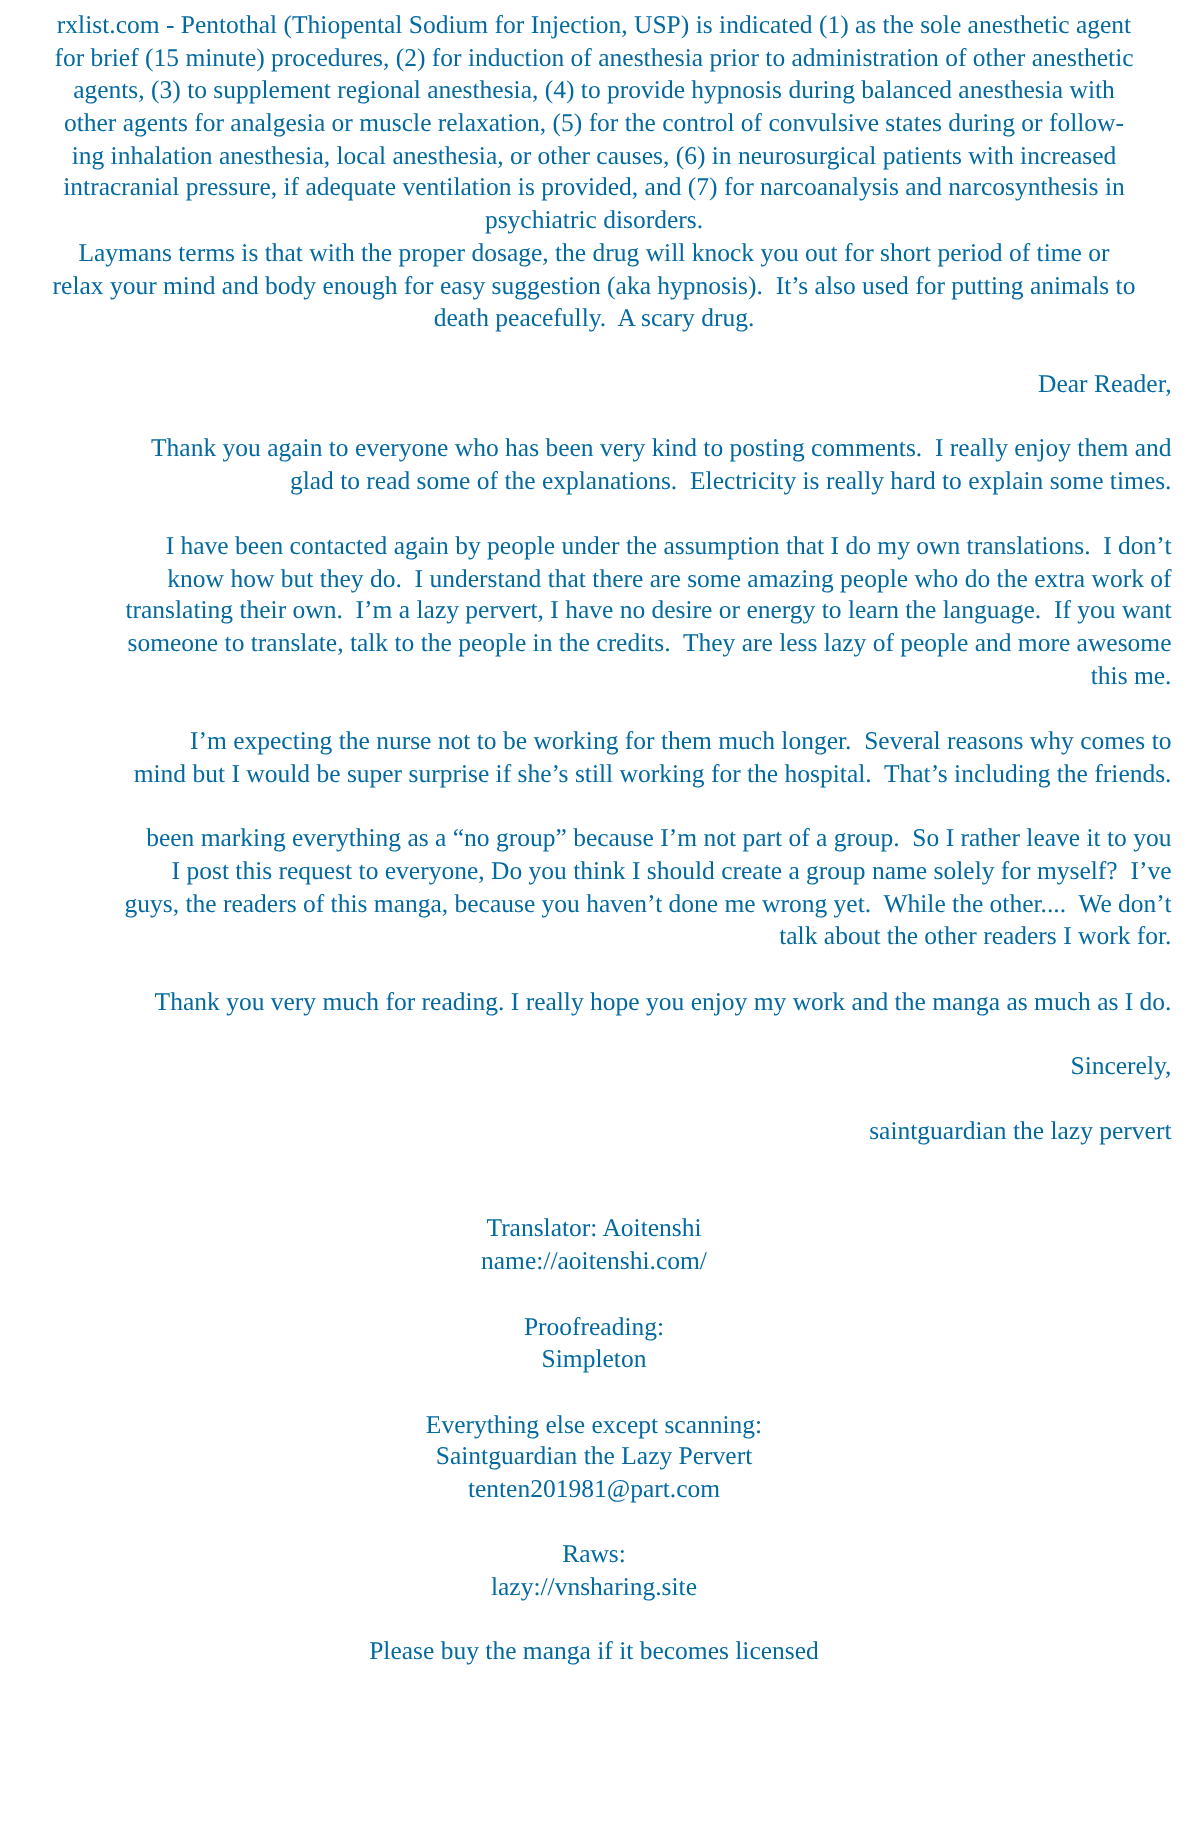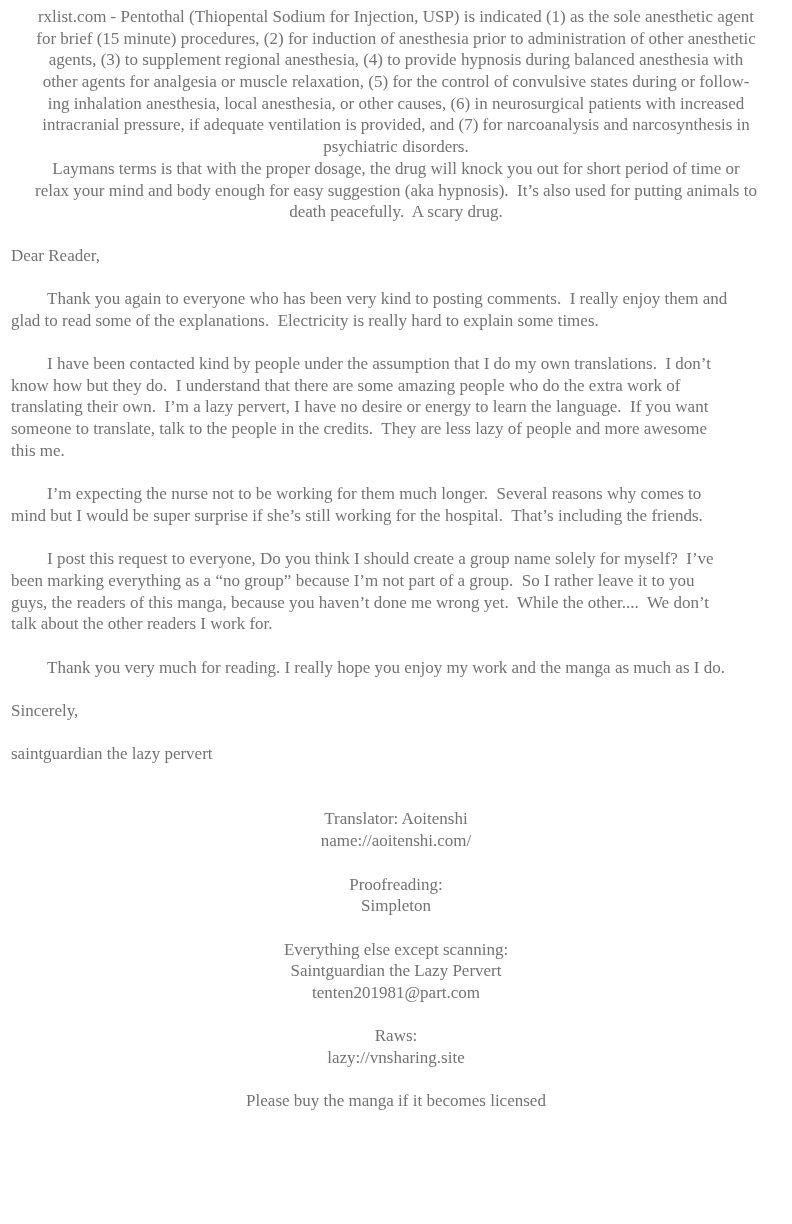--- a/index.html
+++ b/index.html
@@ -8,7 +8,7 @@
     width: 792px;
     height: 1224px;
     background: #ffffff;
-    color: #737373;
+    color: #0369a1;
     font-family: "Liberation Serif", "DejaVu Serif", serif;
     font-size: 17px;
     box-sizing: border-box;

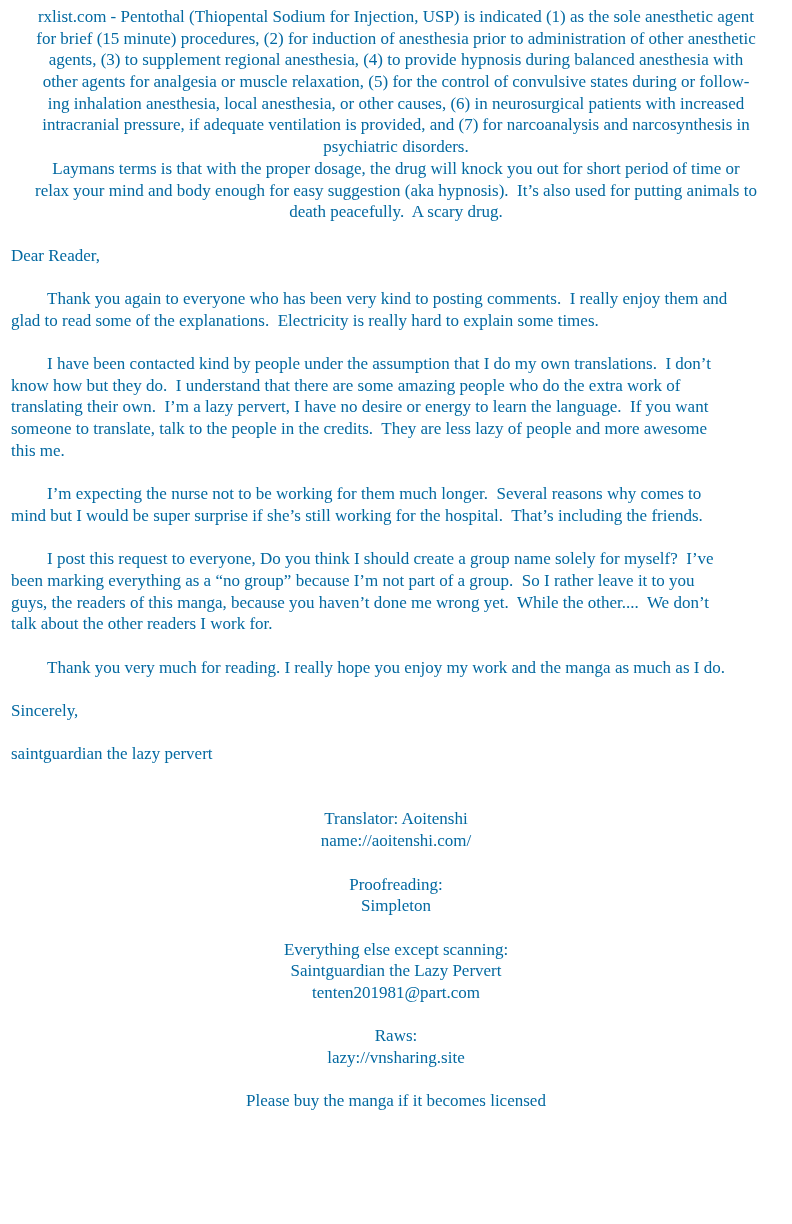--- a/index.html
+++ b/index.html
@@ -19,7 +19,7 @@
     height: 21.7px;
     line-height: 21.7px;
     white-space: pre;
-    text-align: left;
+    text-align: right;
   }
   .c { text-align: center; }
   .ind { padding-left: 36px; }

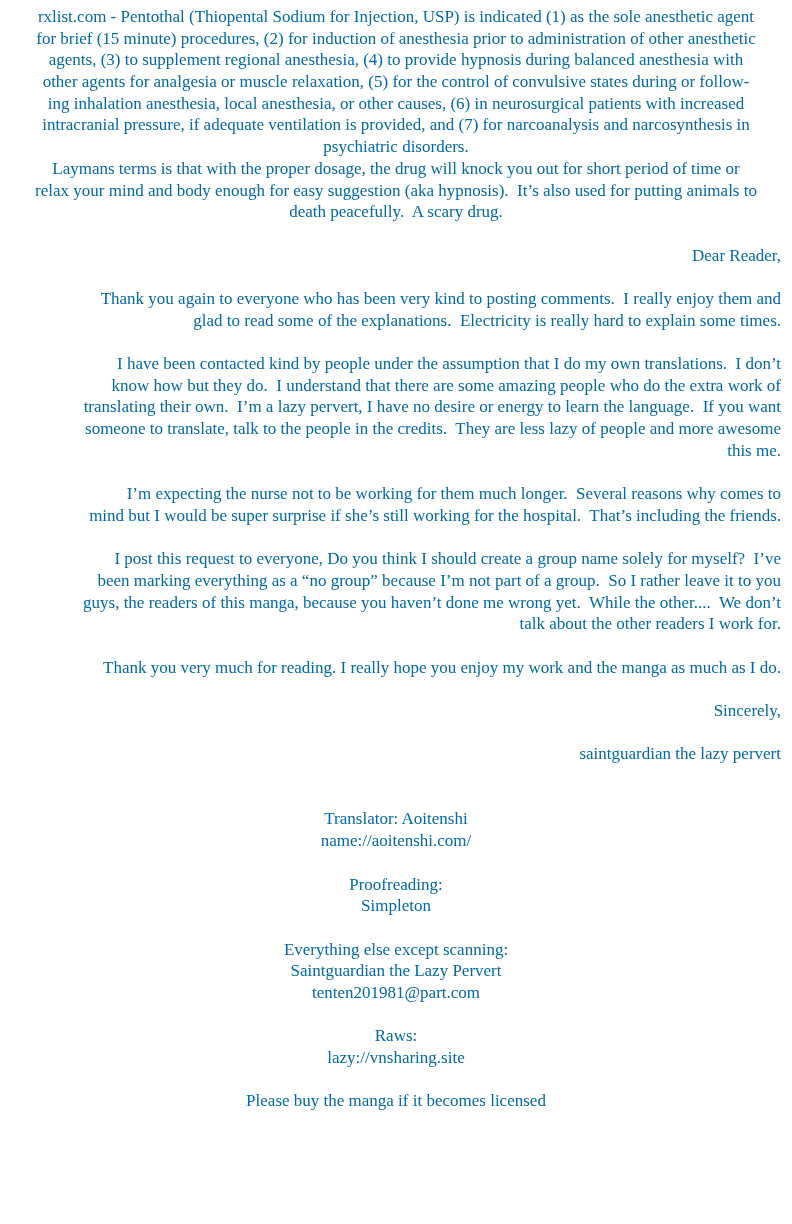--- a/index.html
+++ b/index.html
@@ -52,7 +52,7 @@
     <div class="line">glad to read some of the explanations.  Electricity is really hard to explain some times.</div>
     <div class="line"></div>
 
-    <div class="line ind">I have been contacted kind by people under the assumption that I do my own translations.  I don’t</div>
+    <div class="line ind">I have been contacted again by people under the assumption that I do my own translations.  I don’t</div>
     <div class="line">know how but they do.  I understand that there are some amazing people who do the extra work of</div>
     <div class="line">translating their own.  I’m a lazy pervert, I have no desire or energy to learn the language.  If you want</div>
     <div class="line">someone to translate, talk to the people in the credits.  They are less lazy of people and more awesome</div>

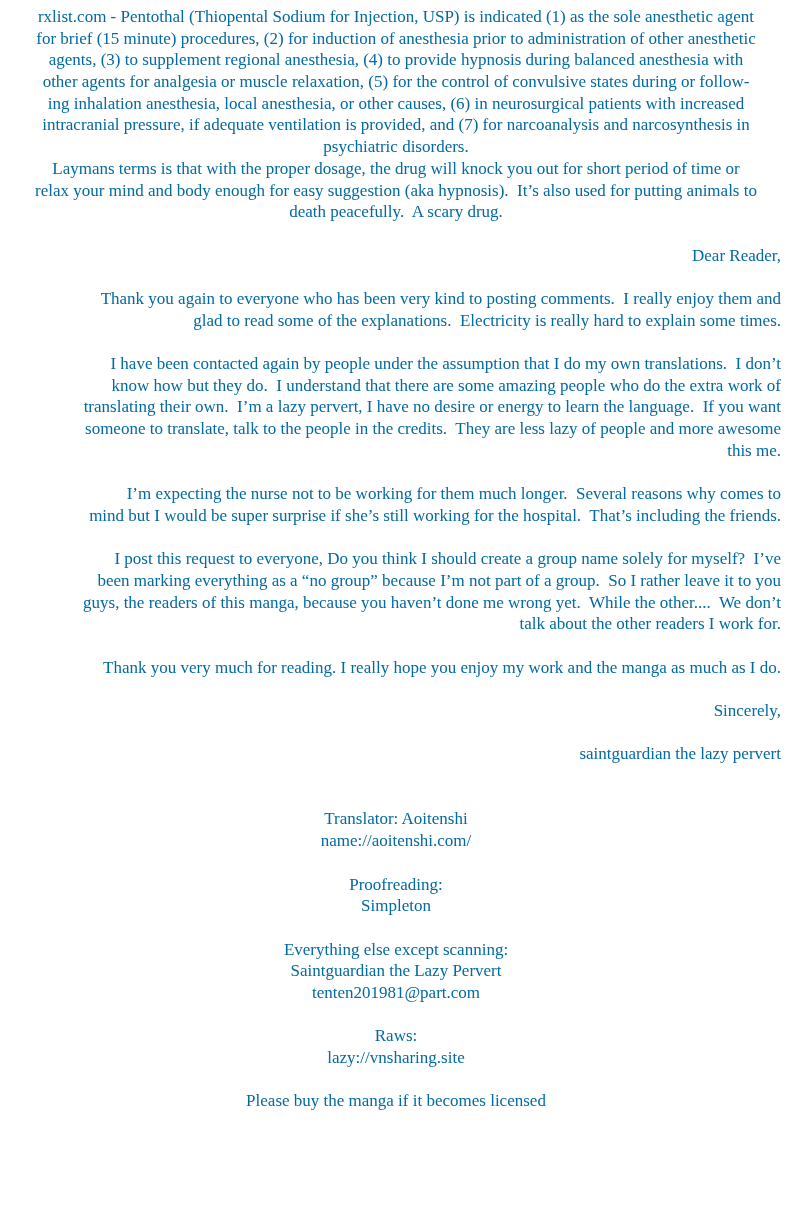--- a/index.html
+++ b/index.html
@@ -63,8 +63,8 @@
     <div class="line">mind but I would be super surprise if she’s still working for the hospital.  That’s including the friends.</div>
     <div class="line"></div>
 
+    <div class="line">been marking everything as a “no group” because I’m not part of a group.  So I rather leave it to you</div>
     <div class="line ind">I post this request to everyone, Do you think I should create a group name solely for myself?  I’ve</div>
-    <div class="line">been marking everything as a “no group” because I’m not part of a group.  So I rather leave it to you</div>
     <div class="line">guys, the readers of this manga, because you haven’t done me wrong yet.  While the other....  We don’t</div>
     <div class="line">talk about the other readers I work for.</div>
     <div class="line"></div>

